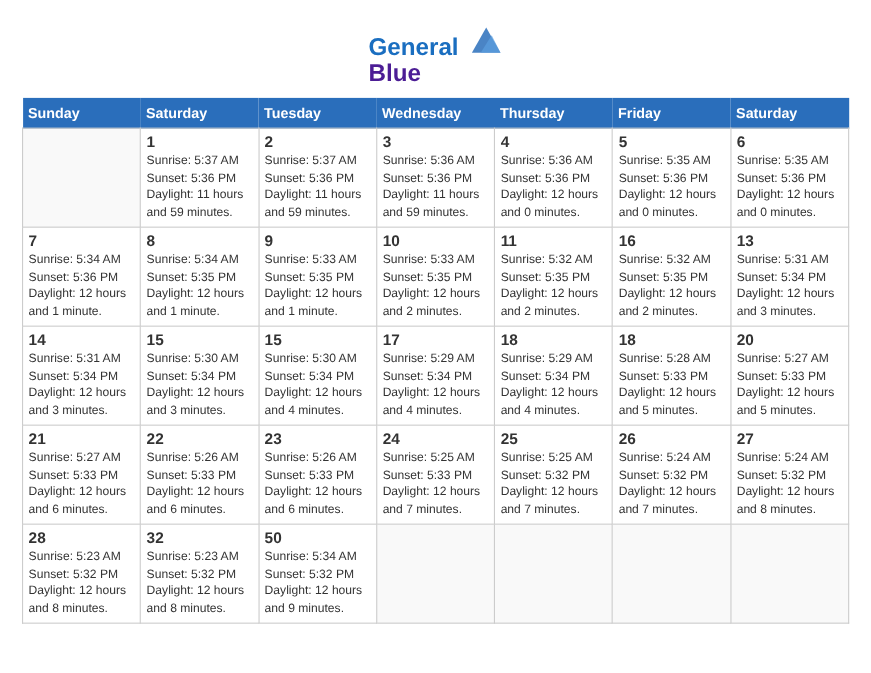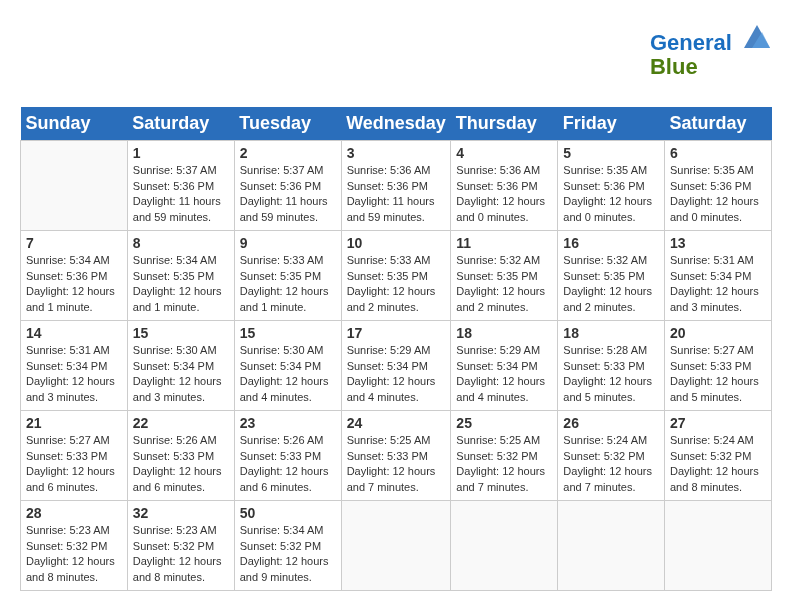--- a/index.html
+++ b/index.html
@@ -12,9 +12,9 @@
     }
     .header {
       display: flex;
-      justify-content: flex-end;
+      justify-content: center;
       align-items: flex-start;
-      margin-bottom: 28px;
+      margin-bottom: 10px;
     }
     .logo {
       display: flex;

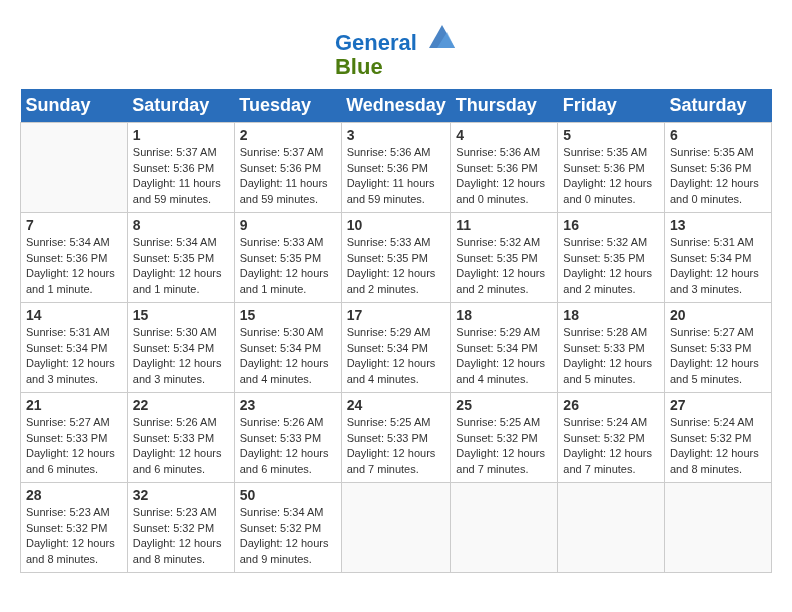--- a/index.html
+++ b/index.html
@@ -101,7 +101,7 @@
           <polygon points="10,28 20,12 28,28" fill="#5ba0e0" opacity="0.7"></polygon>
         </svg>
       </div>
-      <div class="logo-text"><span style="color:#4d7c0f;">Blue</span></div>
+      <div class="logo-text"><span style="color:#4c1d95;">Blue</span></div>
     </div>
   </div>
   <div class="title-block">

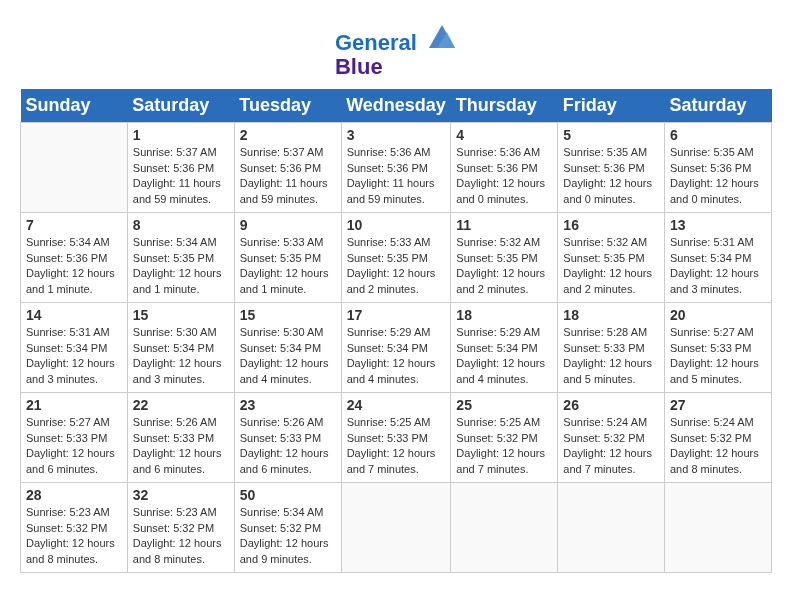--- a/index.html
+++ b/index.html
@@ -56,7 +56,7 @@
       color: #fff;
       text-align: left;
       padding: 6px 5px;
-      font-size: 18px;
+      font-size: 13px;
       font-weight: bold;
     }
     td {

